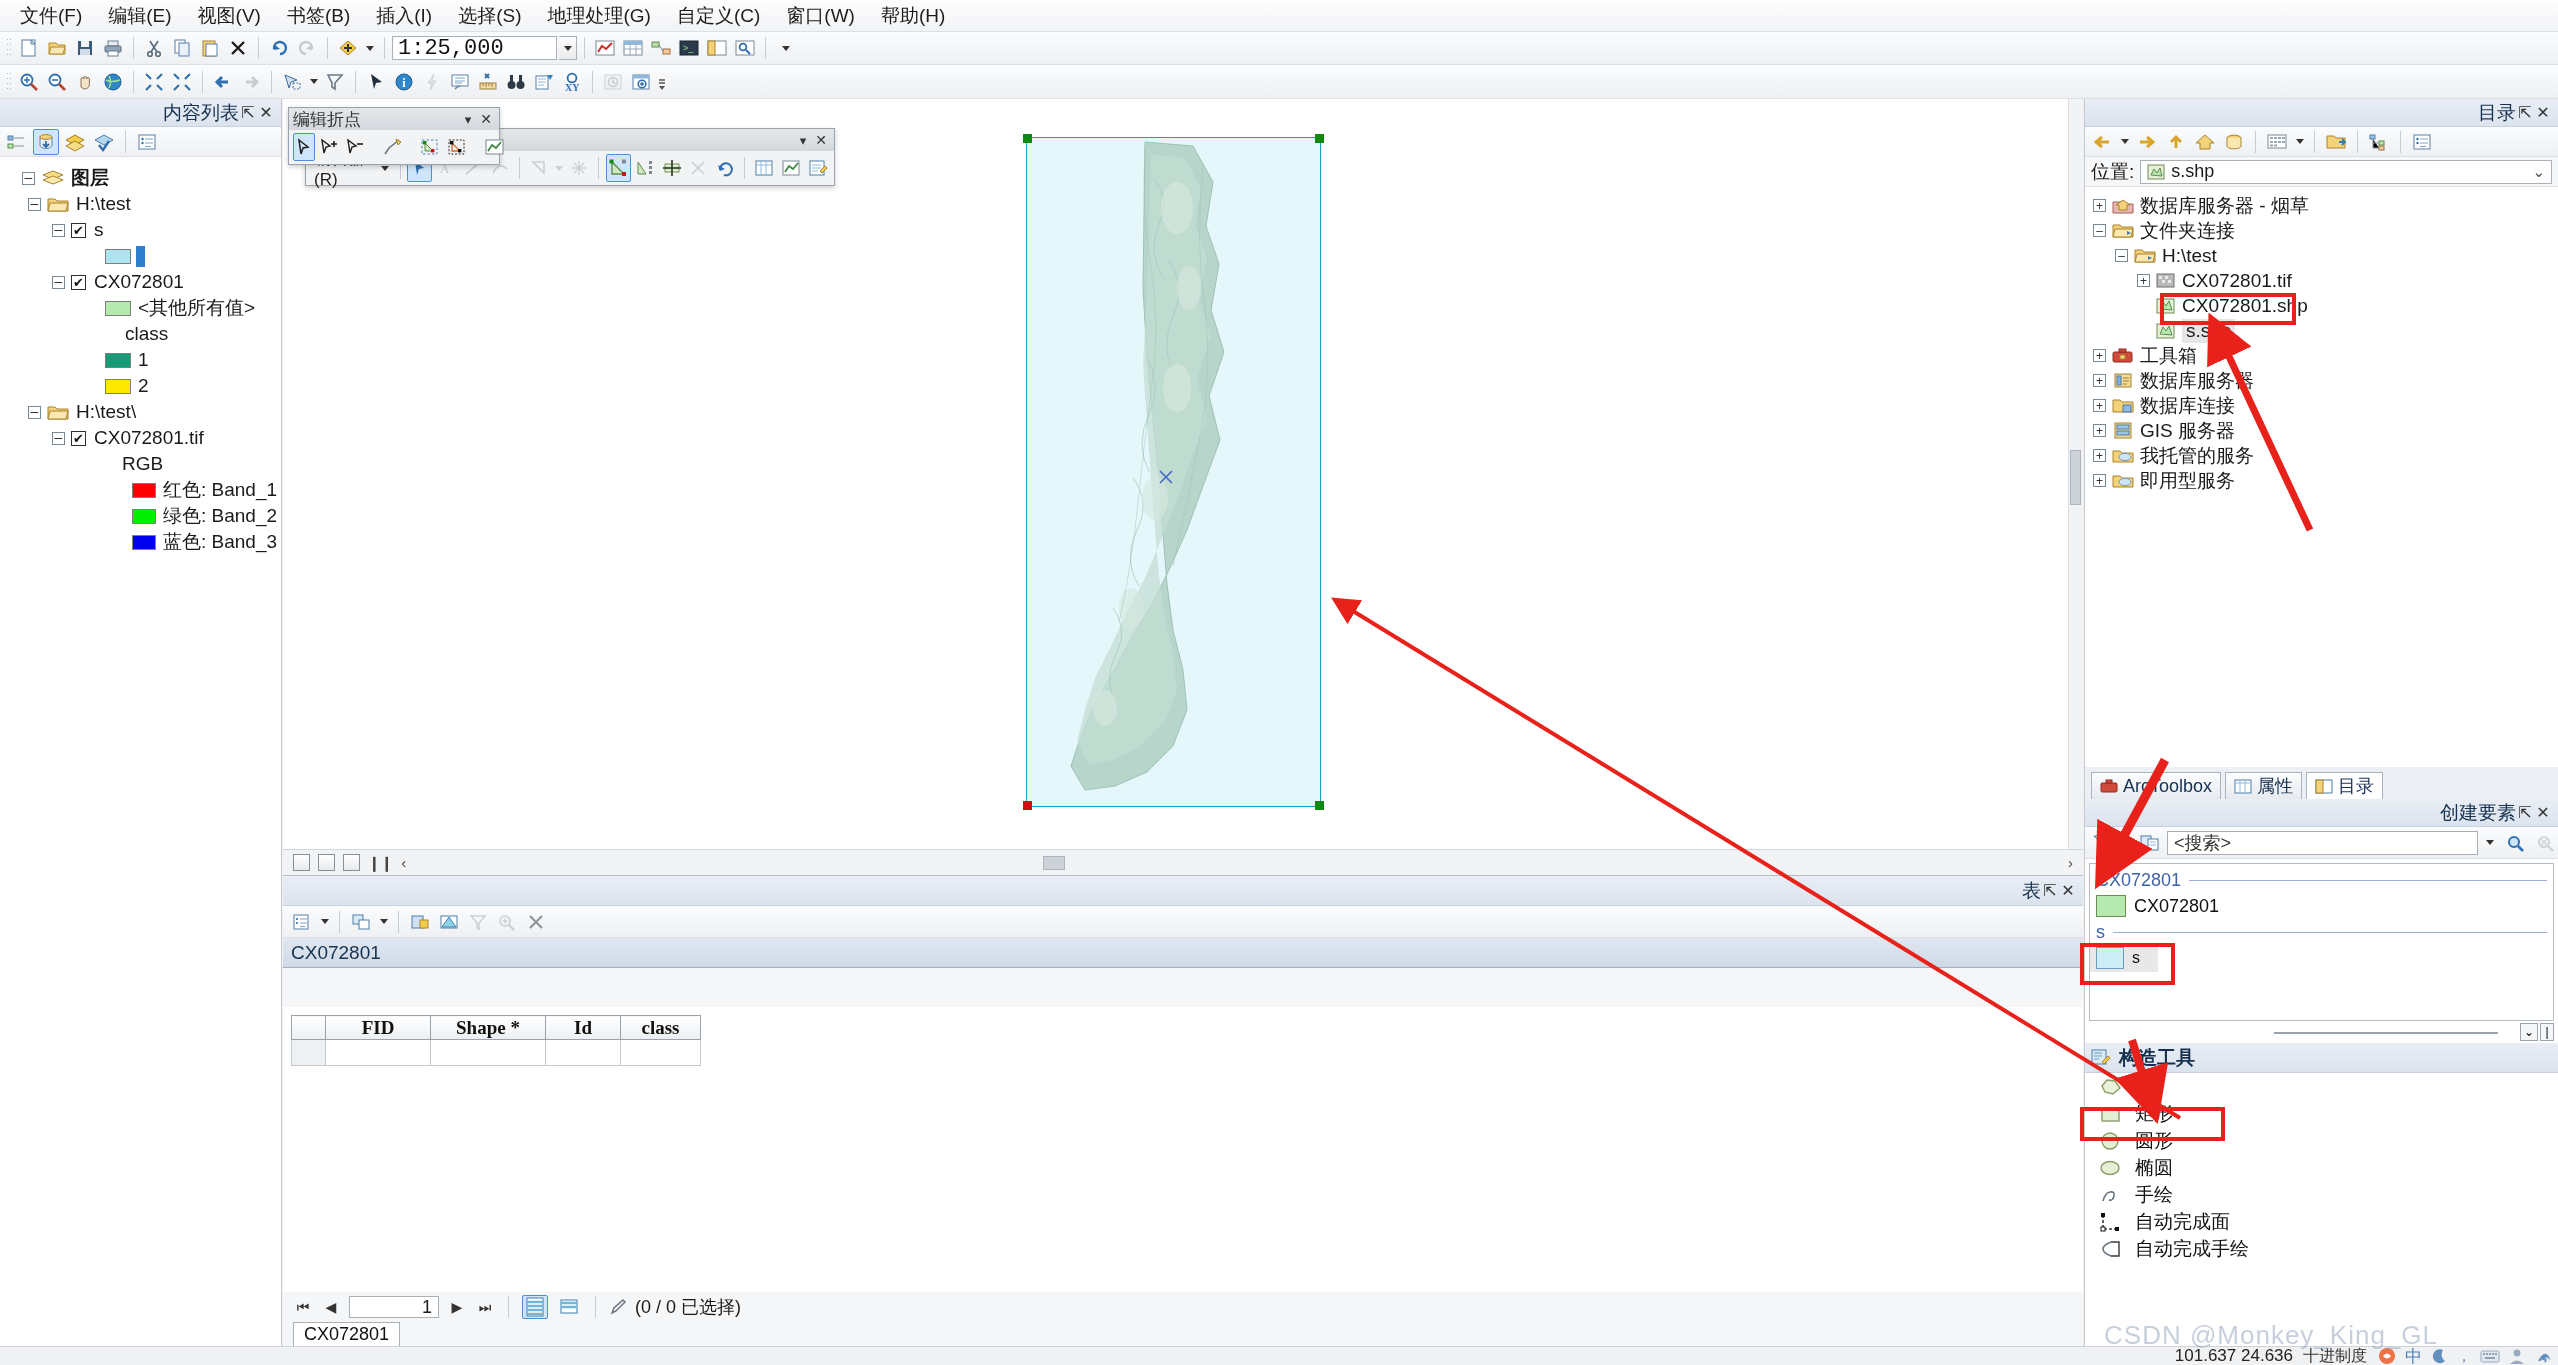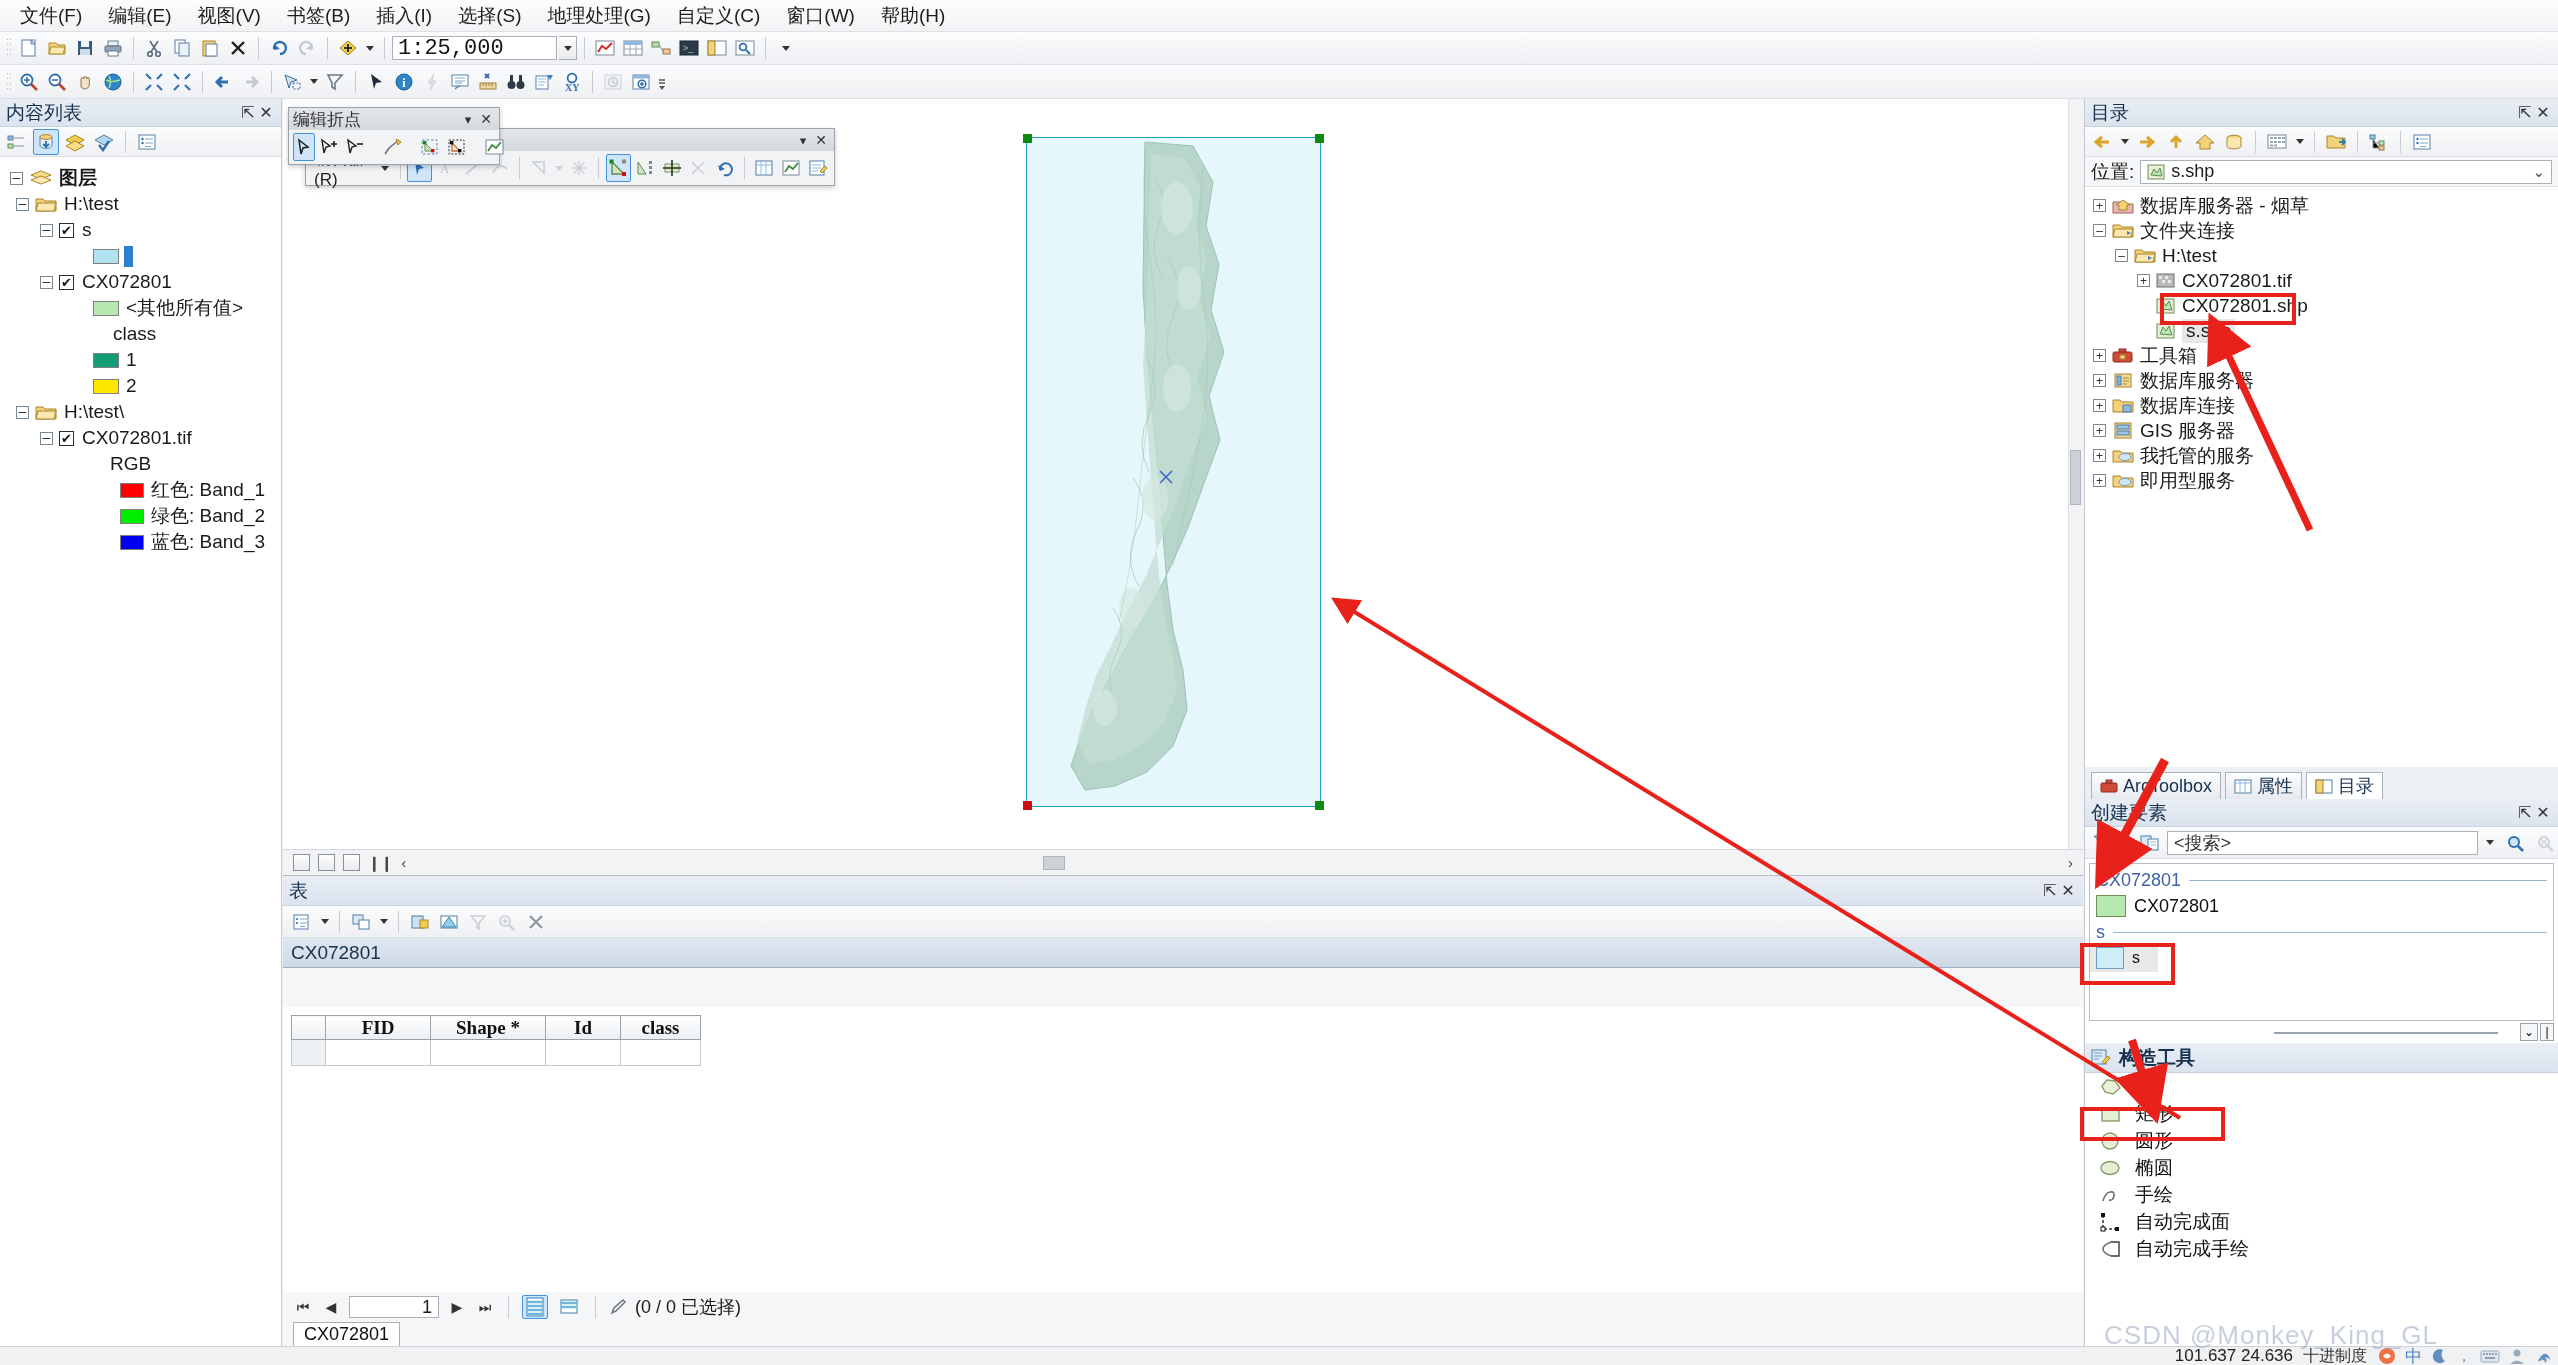--- a/index.html
+++ b/index.html
@@ -64,7 +64,7 @@
     display: flex; align-items: center; padding: 0 6px; font-size: 19px; color: #16304f;
     border-bottom: 1px solid #c8d2de;
   }
-  .panel-title .ttl { flex: 1; }
+  .panel-title .ttl { flex: 1; text-align: right; }
   .pin, .closex { width: 18px; height: 18px; display:flex;align-items:center;justify-content:center;
      font-size: 16px; color:#333; cursor: default;}
   .toc-toolbar {

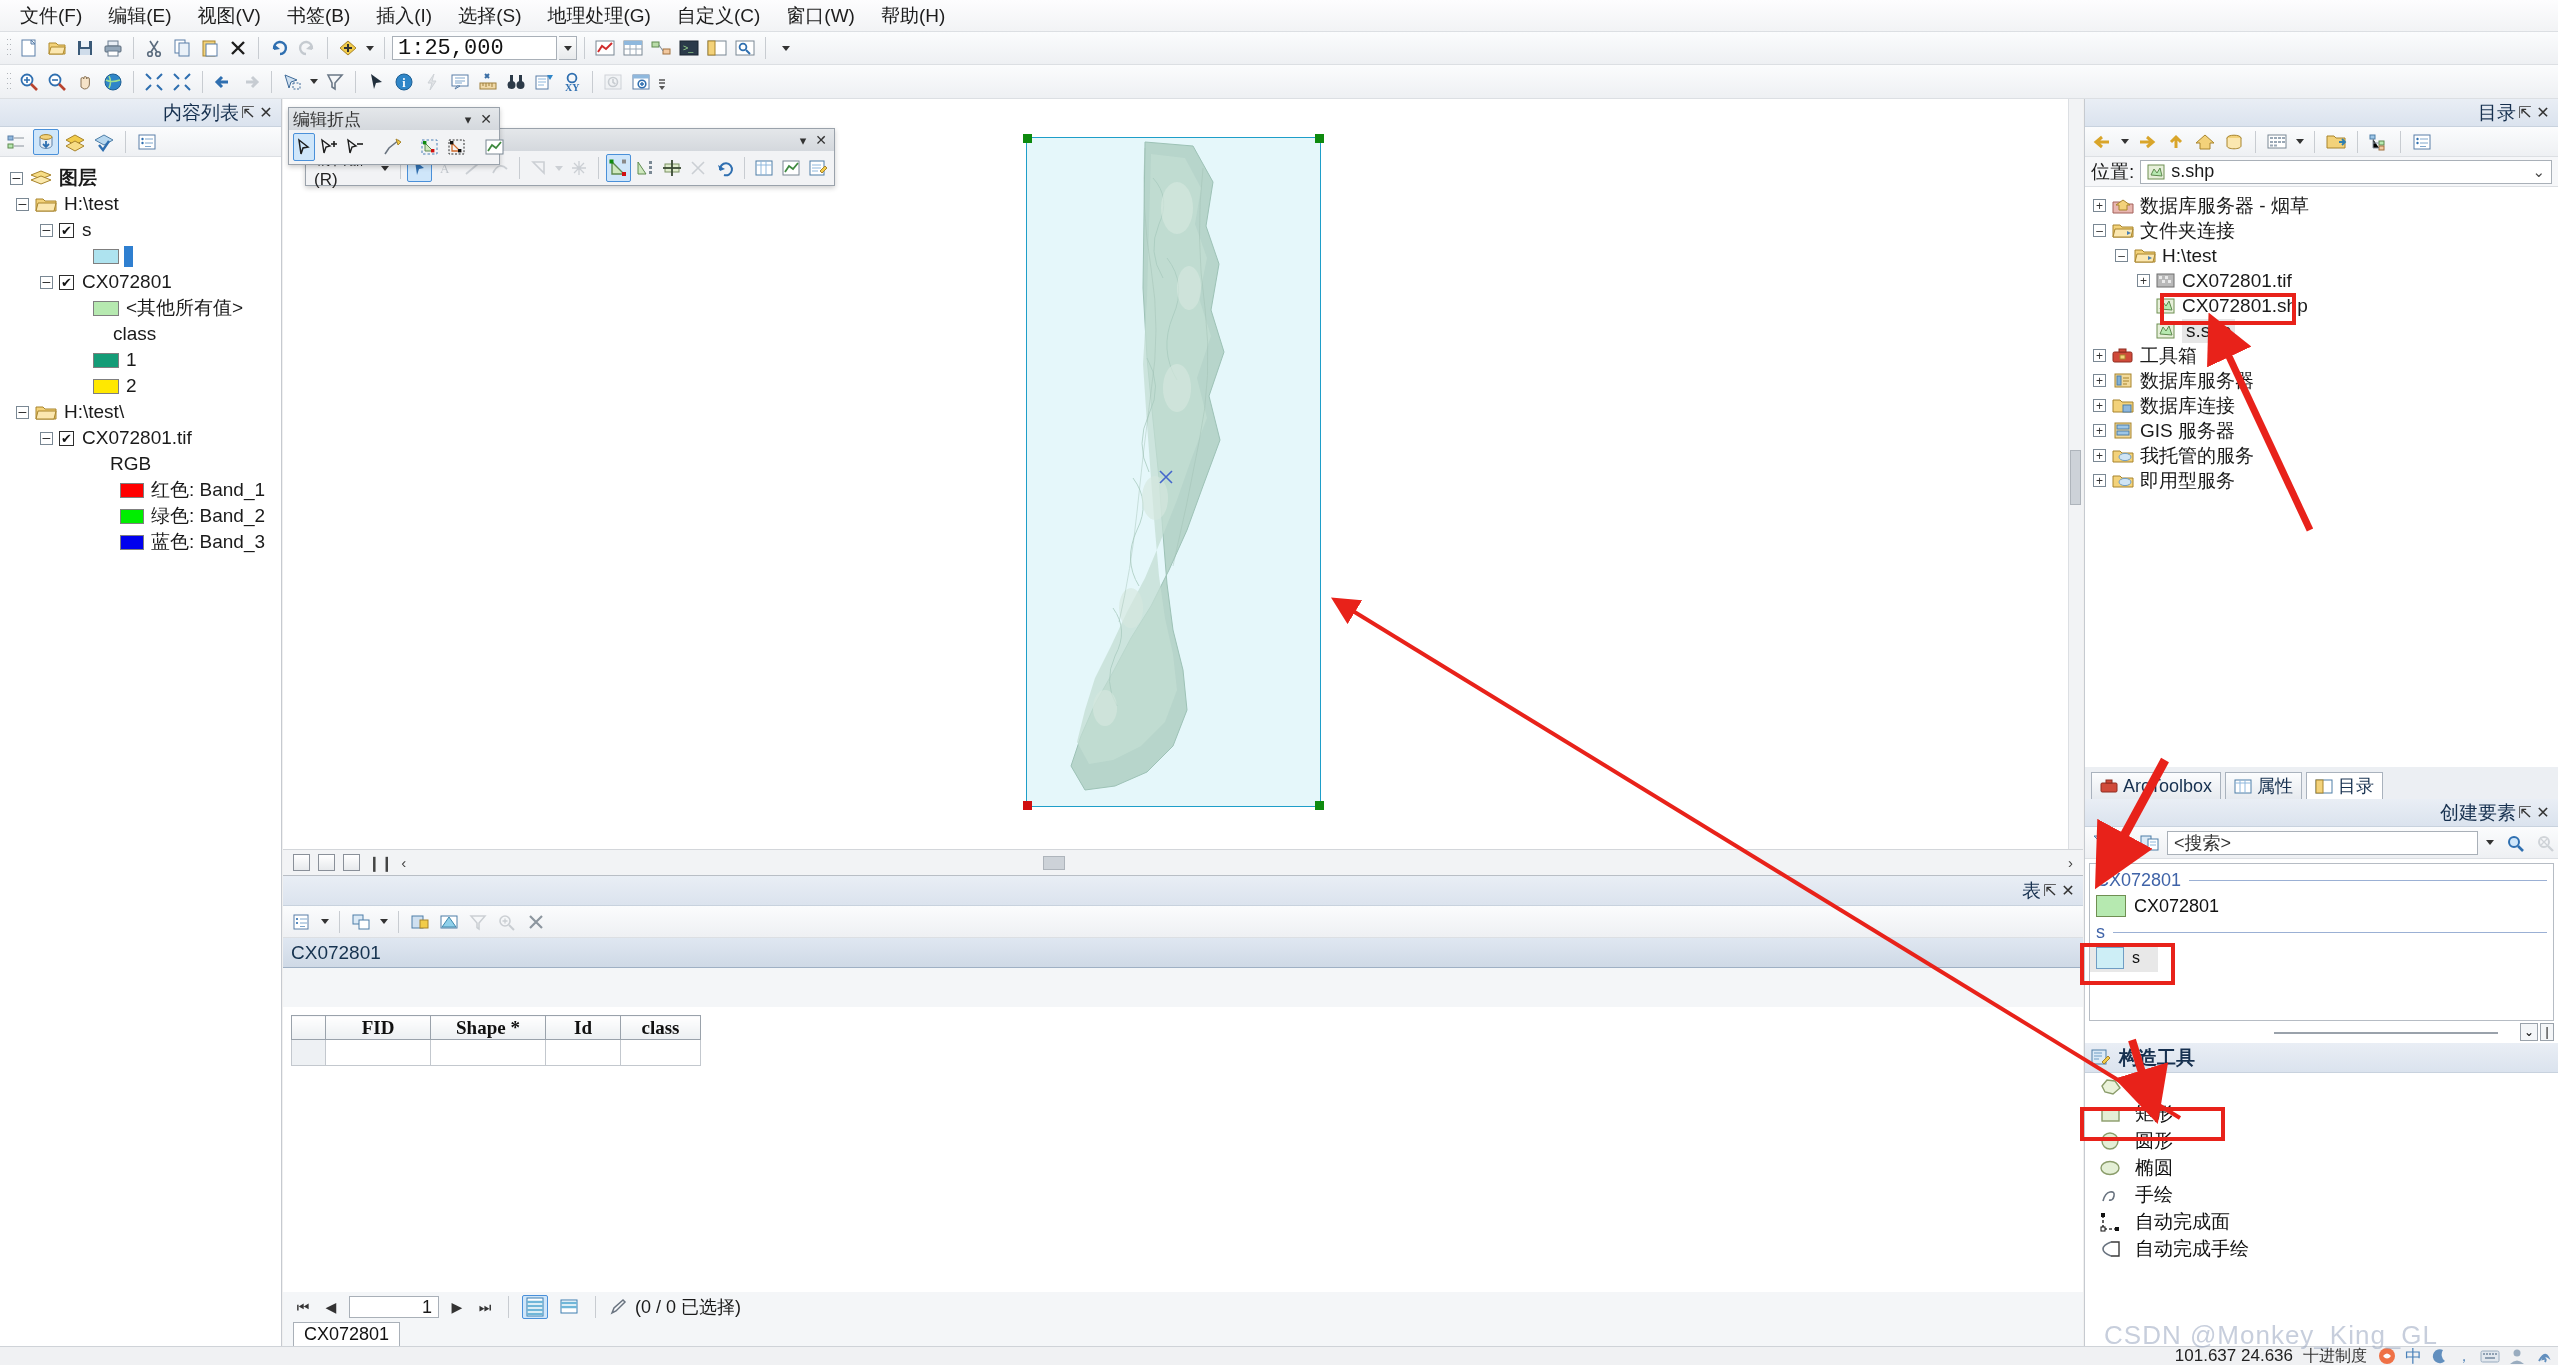--- a/index.html
+++ b/index.html
@@ -71,7 +71,7 @@
     height: 30px; background: linear-gradient(#fbfcfd,#eef0f3); border-bottom: 1px solid #dcdfe3;
     display:flex; align-items:center; gap:3px; padding-left:4px;
   }
-  .toc-tree { padding: 8px 0 0 0; font-size: 19px; color: #1a1a1a; }
+  .toc-tree { padding: 8px 0 0 12px; font-size: 19px; color: #1a1a1a; }
   .trow { display: flex; align-items: center; height: 26px; white-space: nowrap; }
   .exp {
     width: 13px; height: 13px; border: 1px solid #7a8894; background: #fff;

